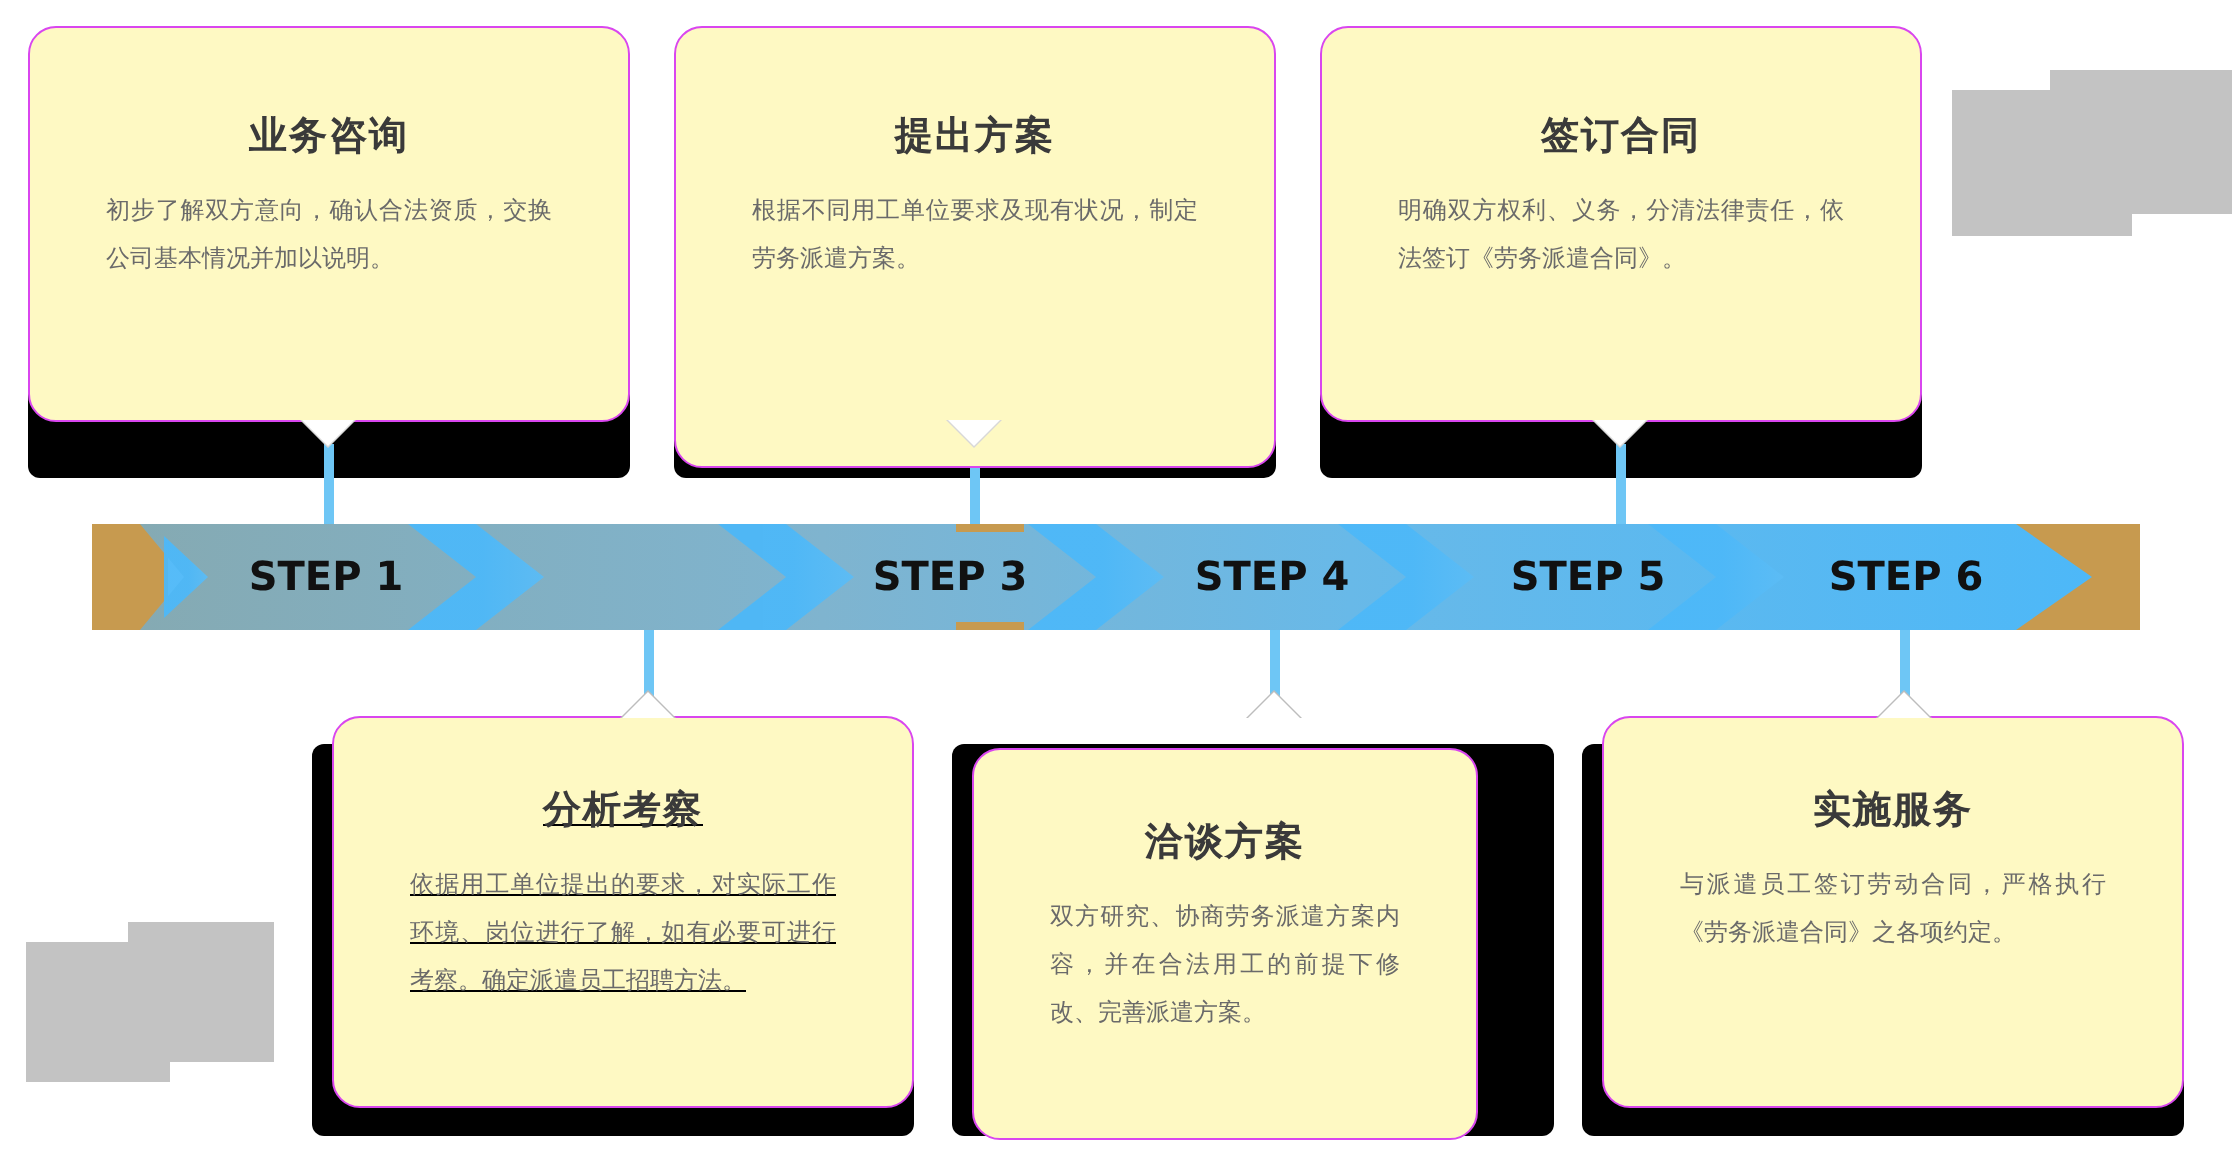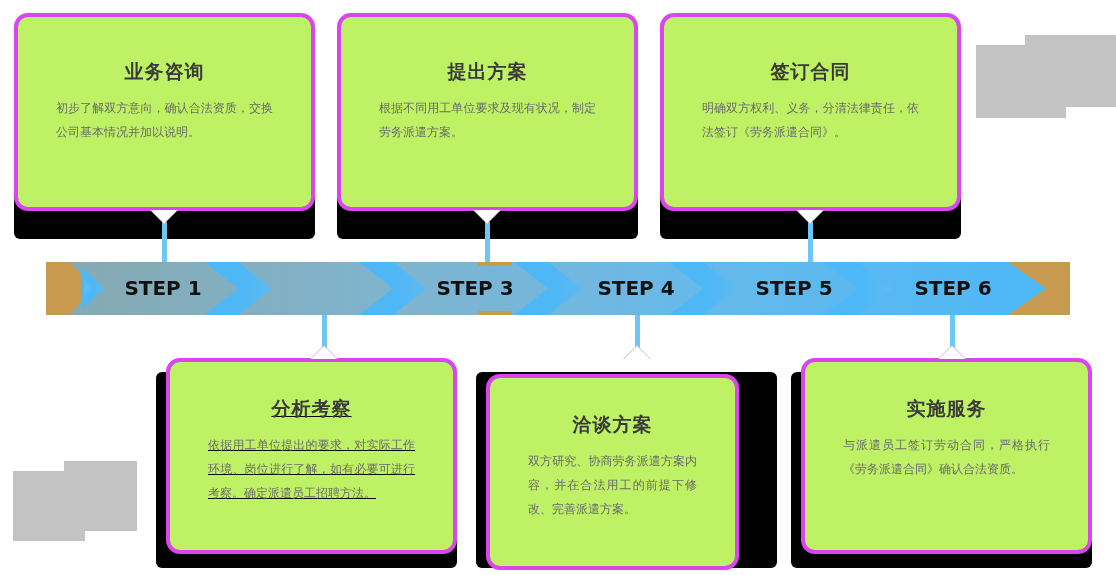--- a/index.html
+++ b/index.html
@@ -18,8 +18,8 @@
   
   .card{
     position:absolute;
-    background:#bef264;
-    border:4px solid #d946ef;
+    background:#fef9c3;
+    border:1px solid #d946ef;
     border-radius:14px;
     box-sizing:border-box;
     z-index:5;

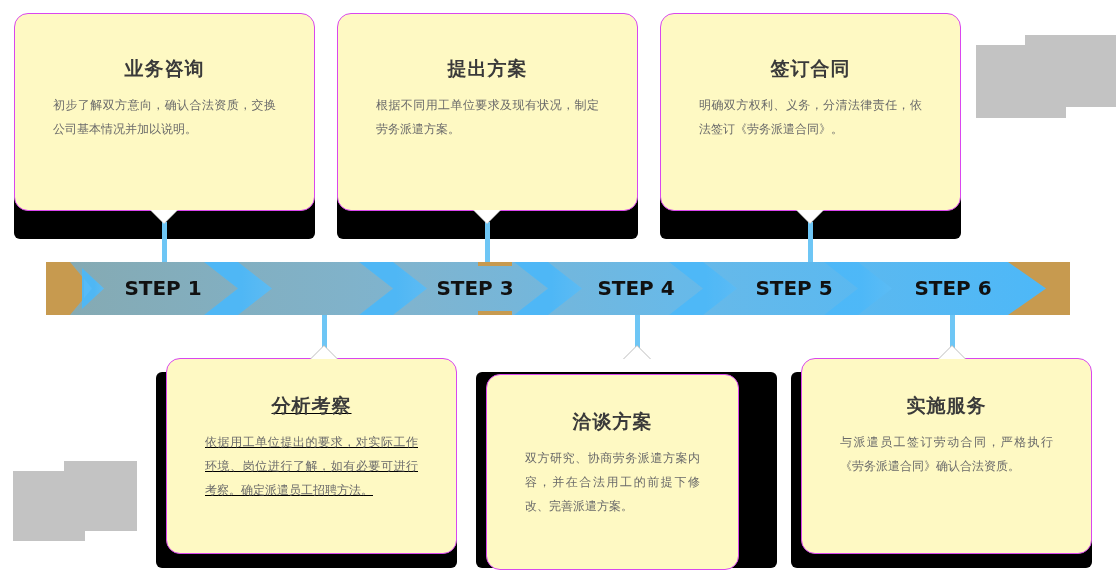--- a/index.html
+++ b/index.html
@@ -138,7 +138,7 @@
   <div class="connector" style="left:162px;top:222px;height:44px;"></div>
 
   <div class="card-shadow" style="left:337px;top:26px;width:301px;height:213px;border-radius:6px;"></div>
-  <div class="card" style="left:337px;top:13px;width:301px;height:198px;">
+  <div class="card" style="left:337px;top:13px;width:301px;height:221px;">
     <div class="card-inner" style="top:42px;">
       <div class="card-title">提出方案</div>
       <div class="card-body">根据不同用工单位要求及现有状况，制定劳务派遣方案。</div>

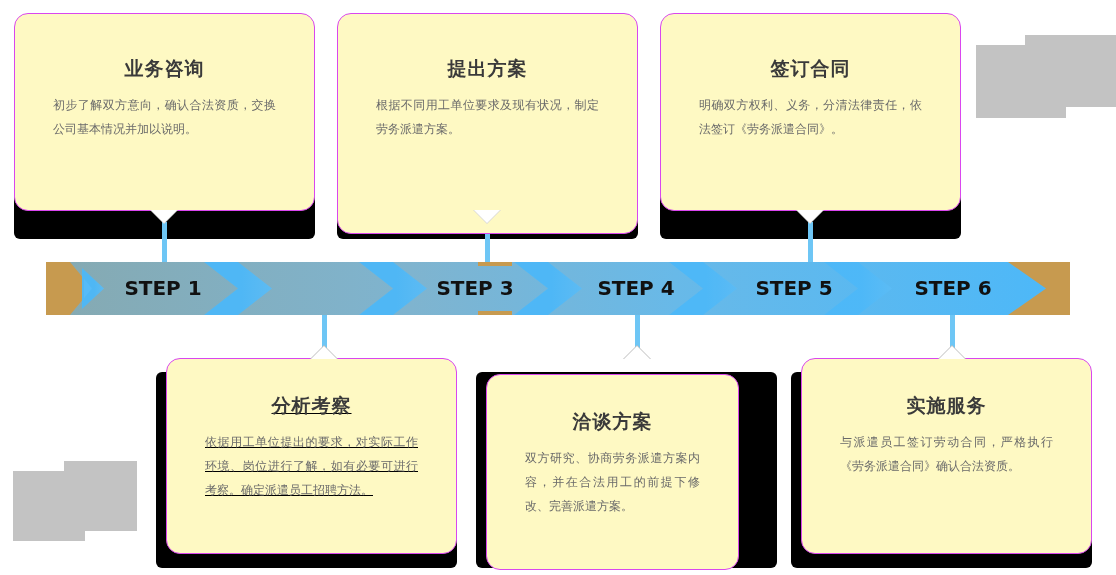--- a/index.html
+++ b/index.html
@@ -229,7 +229,7 @@
   <div class="card" style="left:801px;top:358px;width:291px;height:196px;">
     <div class="card-inner" style="top:34px;">
       <div class="card-title">实施服务</div>
-      <div class="card-body">与派遣员工签订劳动合同，严格执行《劳务派遣合同》确认合法资质。</div>
+      <div class="card-body">与派遣员工签订劳动合同，严格执行《劳务派遣合同》之各项约定。</div>
     </div>
   </div>
 

